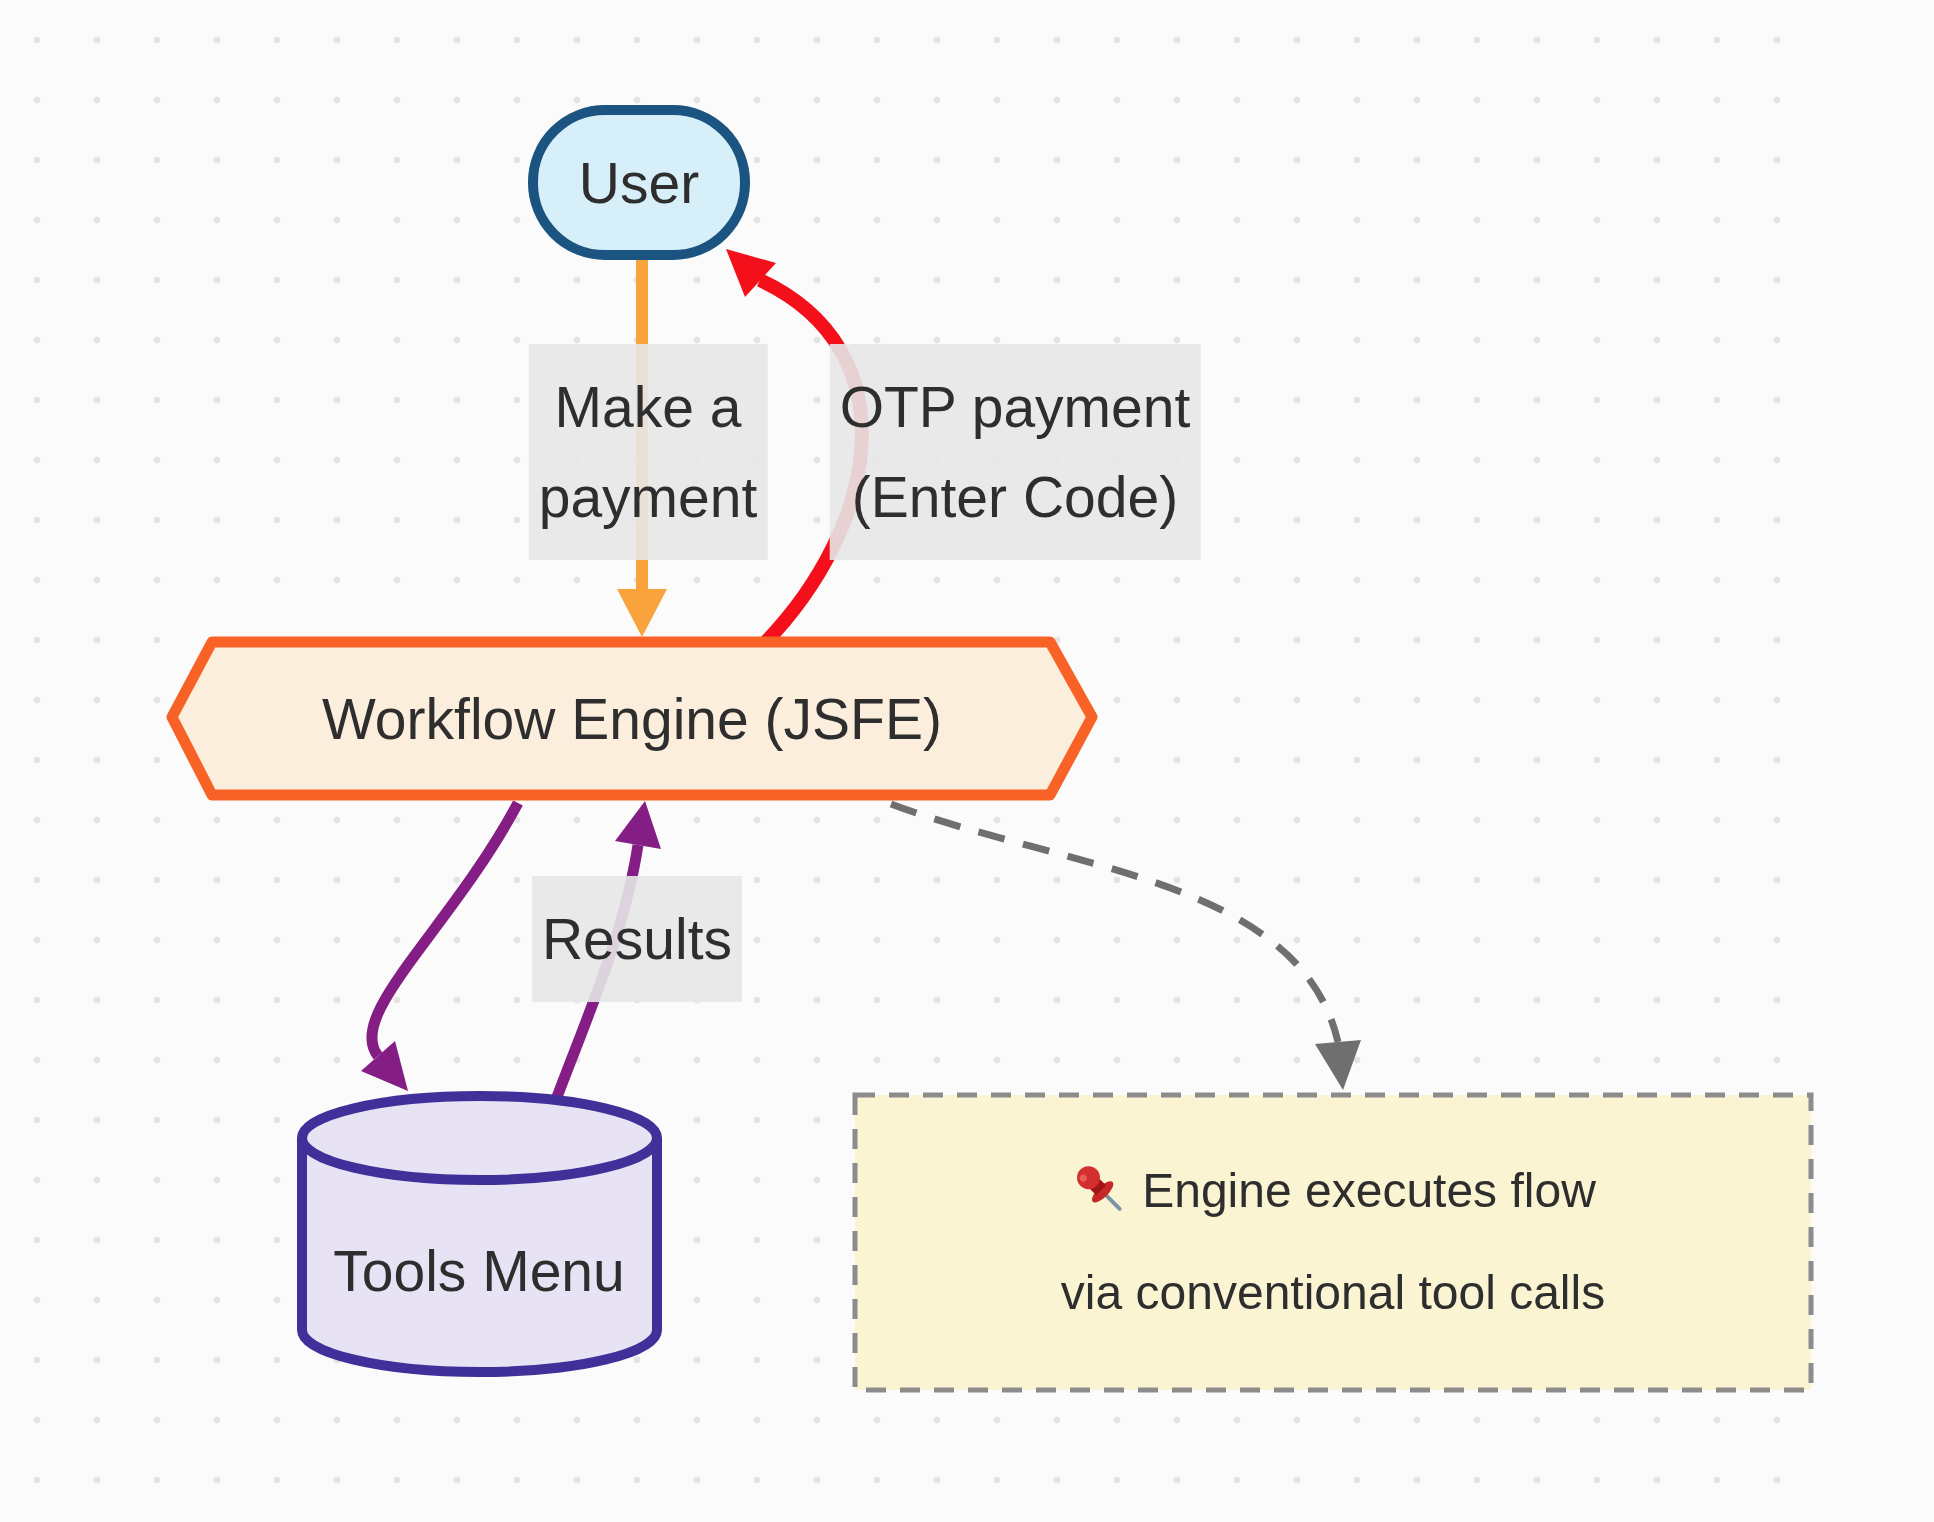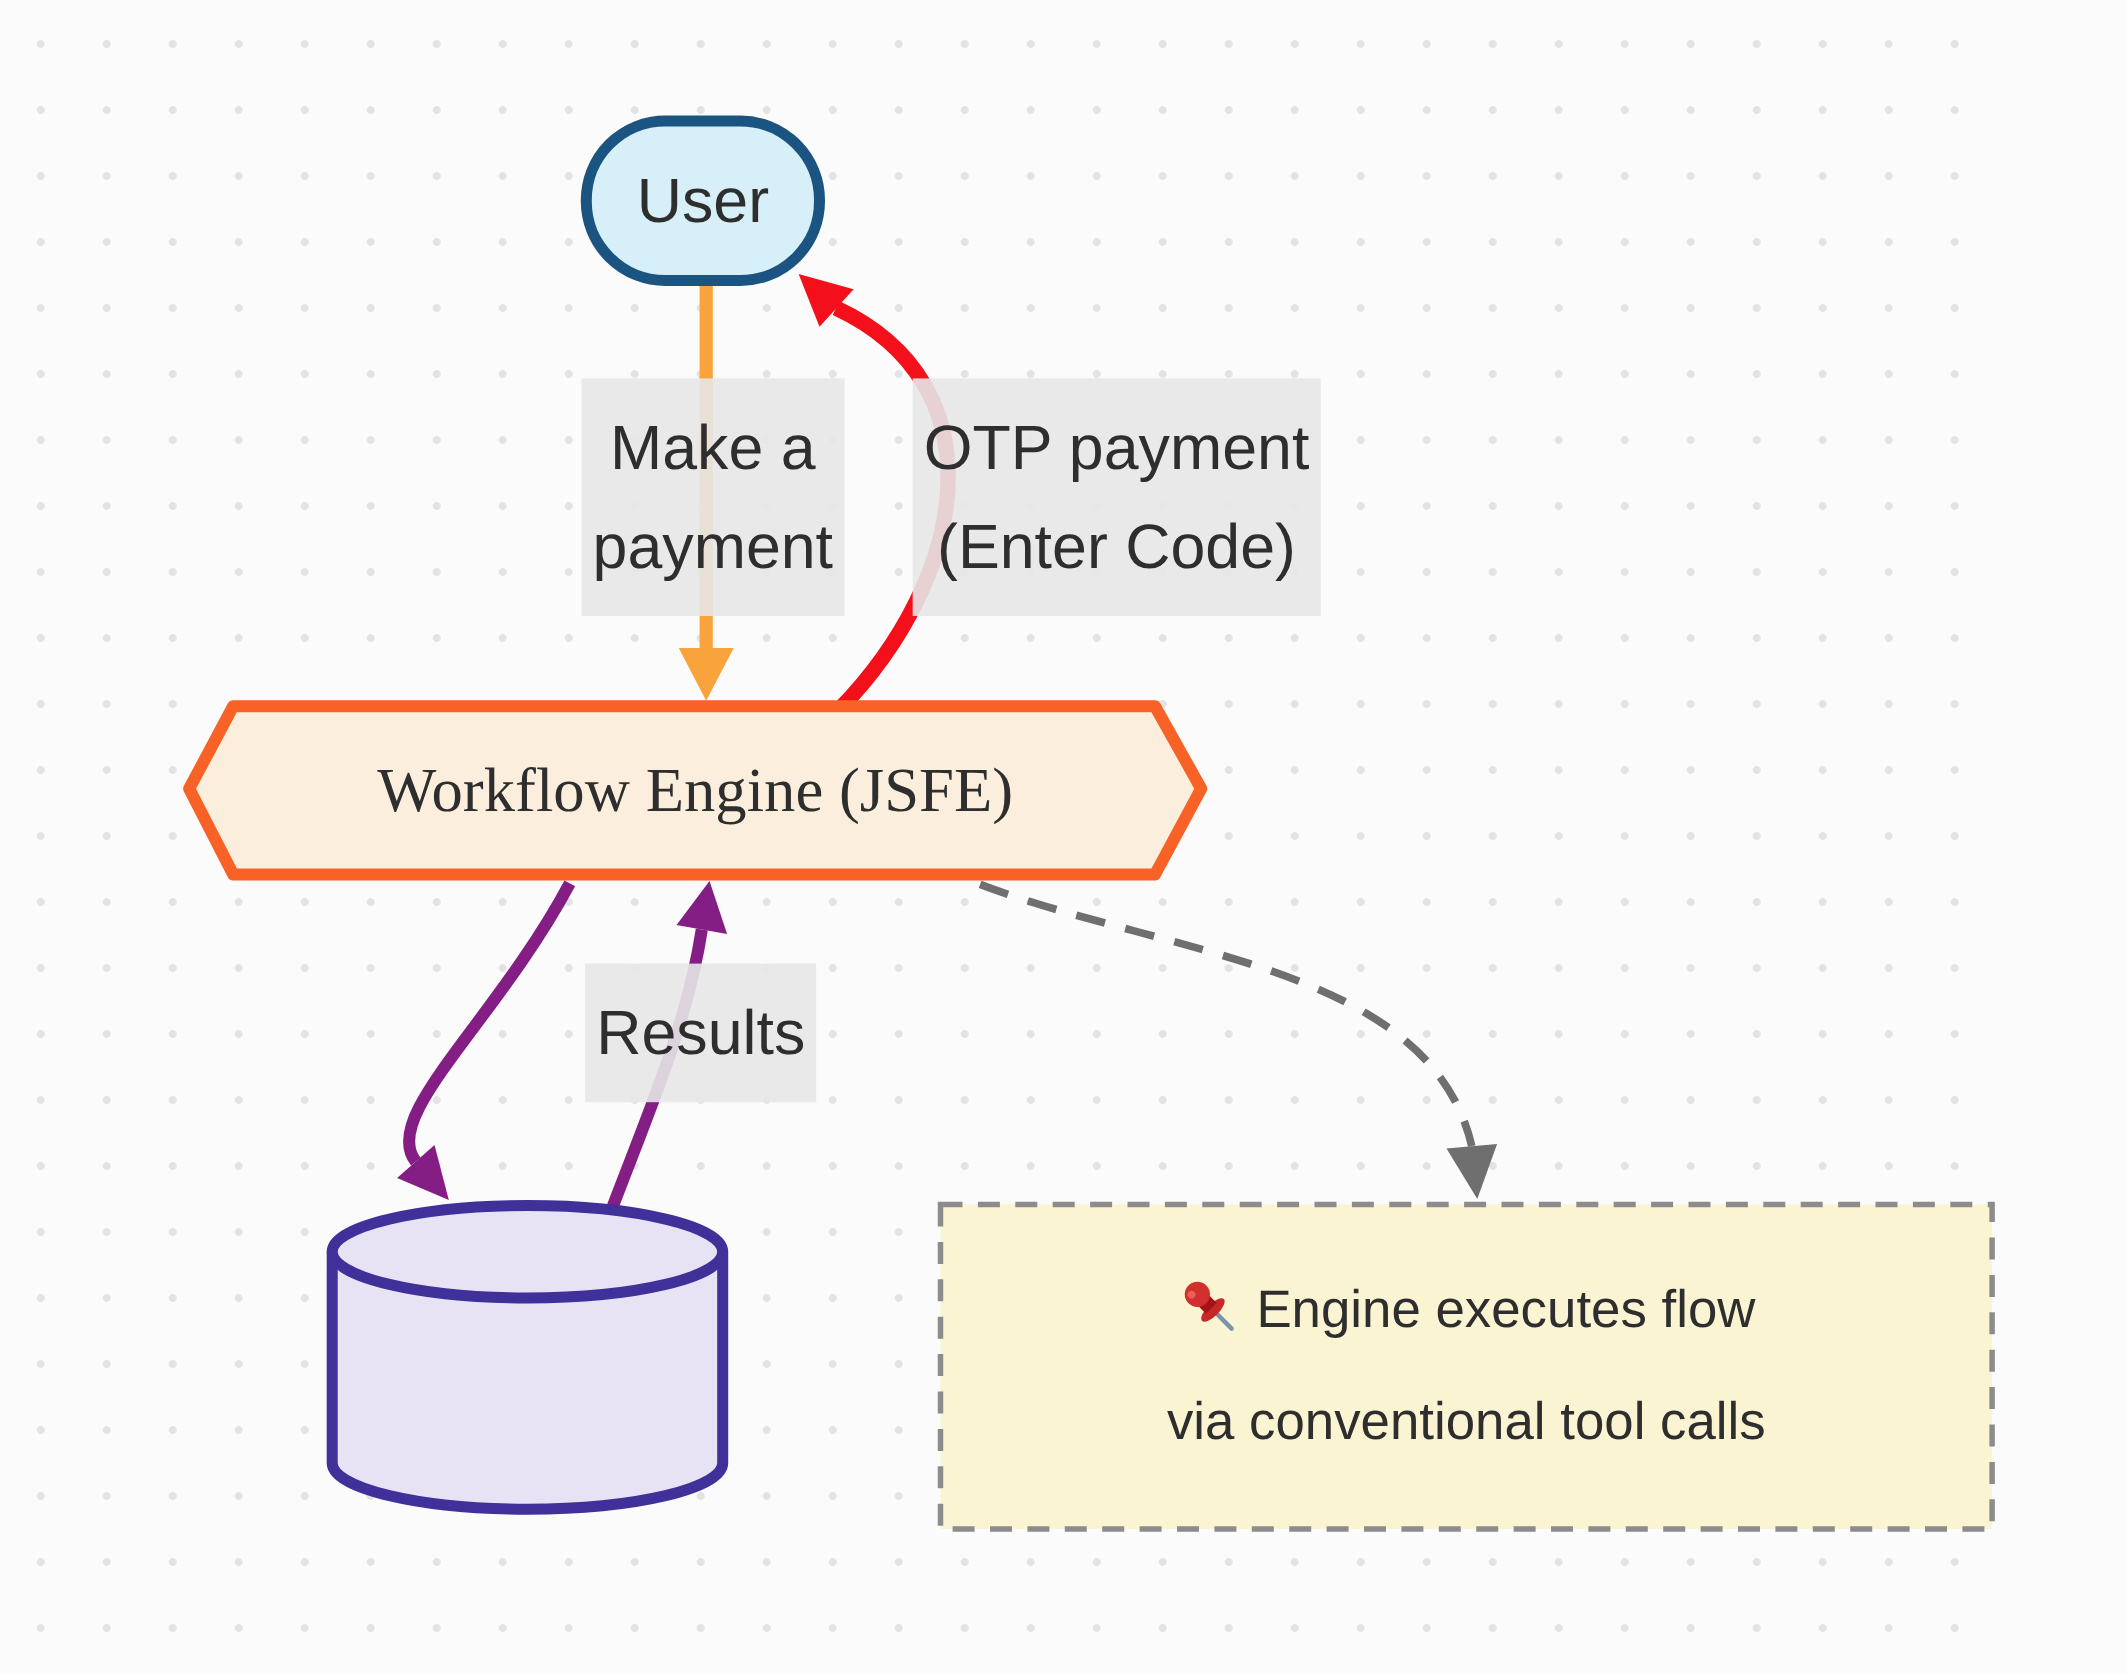--- a/index.html
+++ b/index.html
@@ -85,7 +85,7 @@
 
   <div class="txt" style="left:639px;top:183px;">User</div>
 
-  <div class="txt" style="left:632px;top:719px;font-family:Liberation Serif, serif;">Workflow Engine (JSFE)</div>
+  <div class="txt" style="left:632px;top:719px;">Workflow Engine (JSFE)</div>
 
 
   <div class="txt edge-label" style="left:648px;top:452px;">

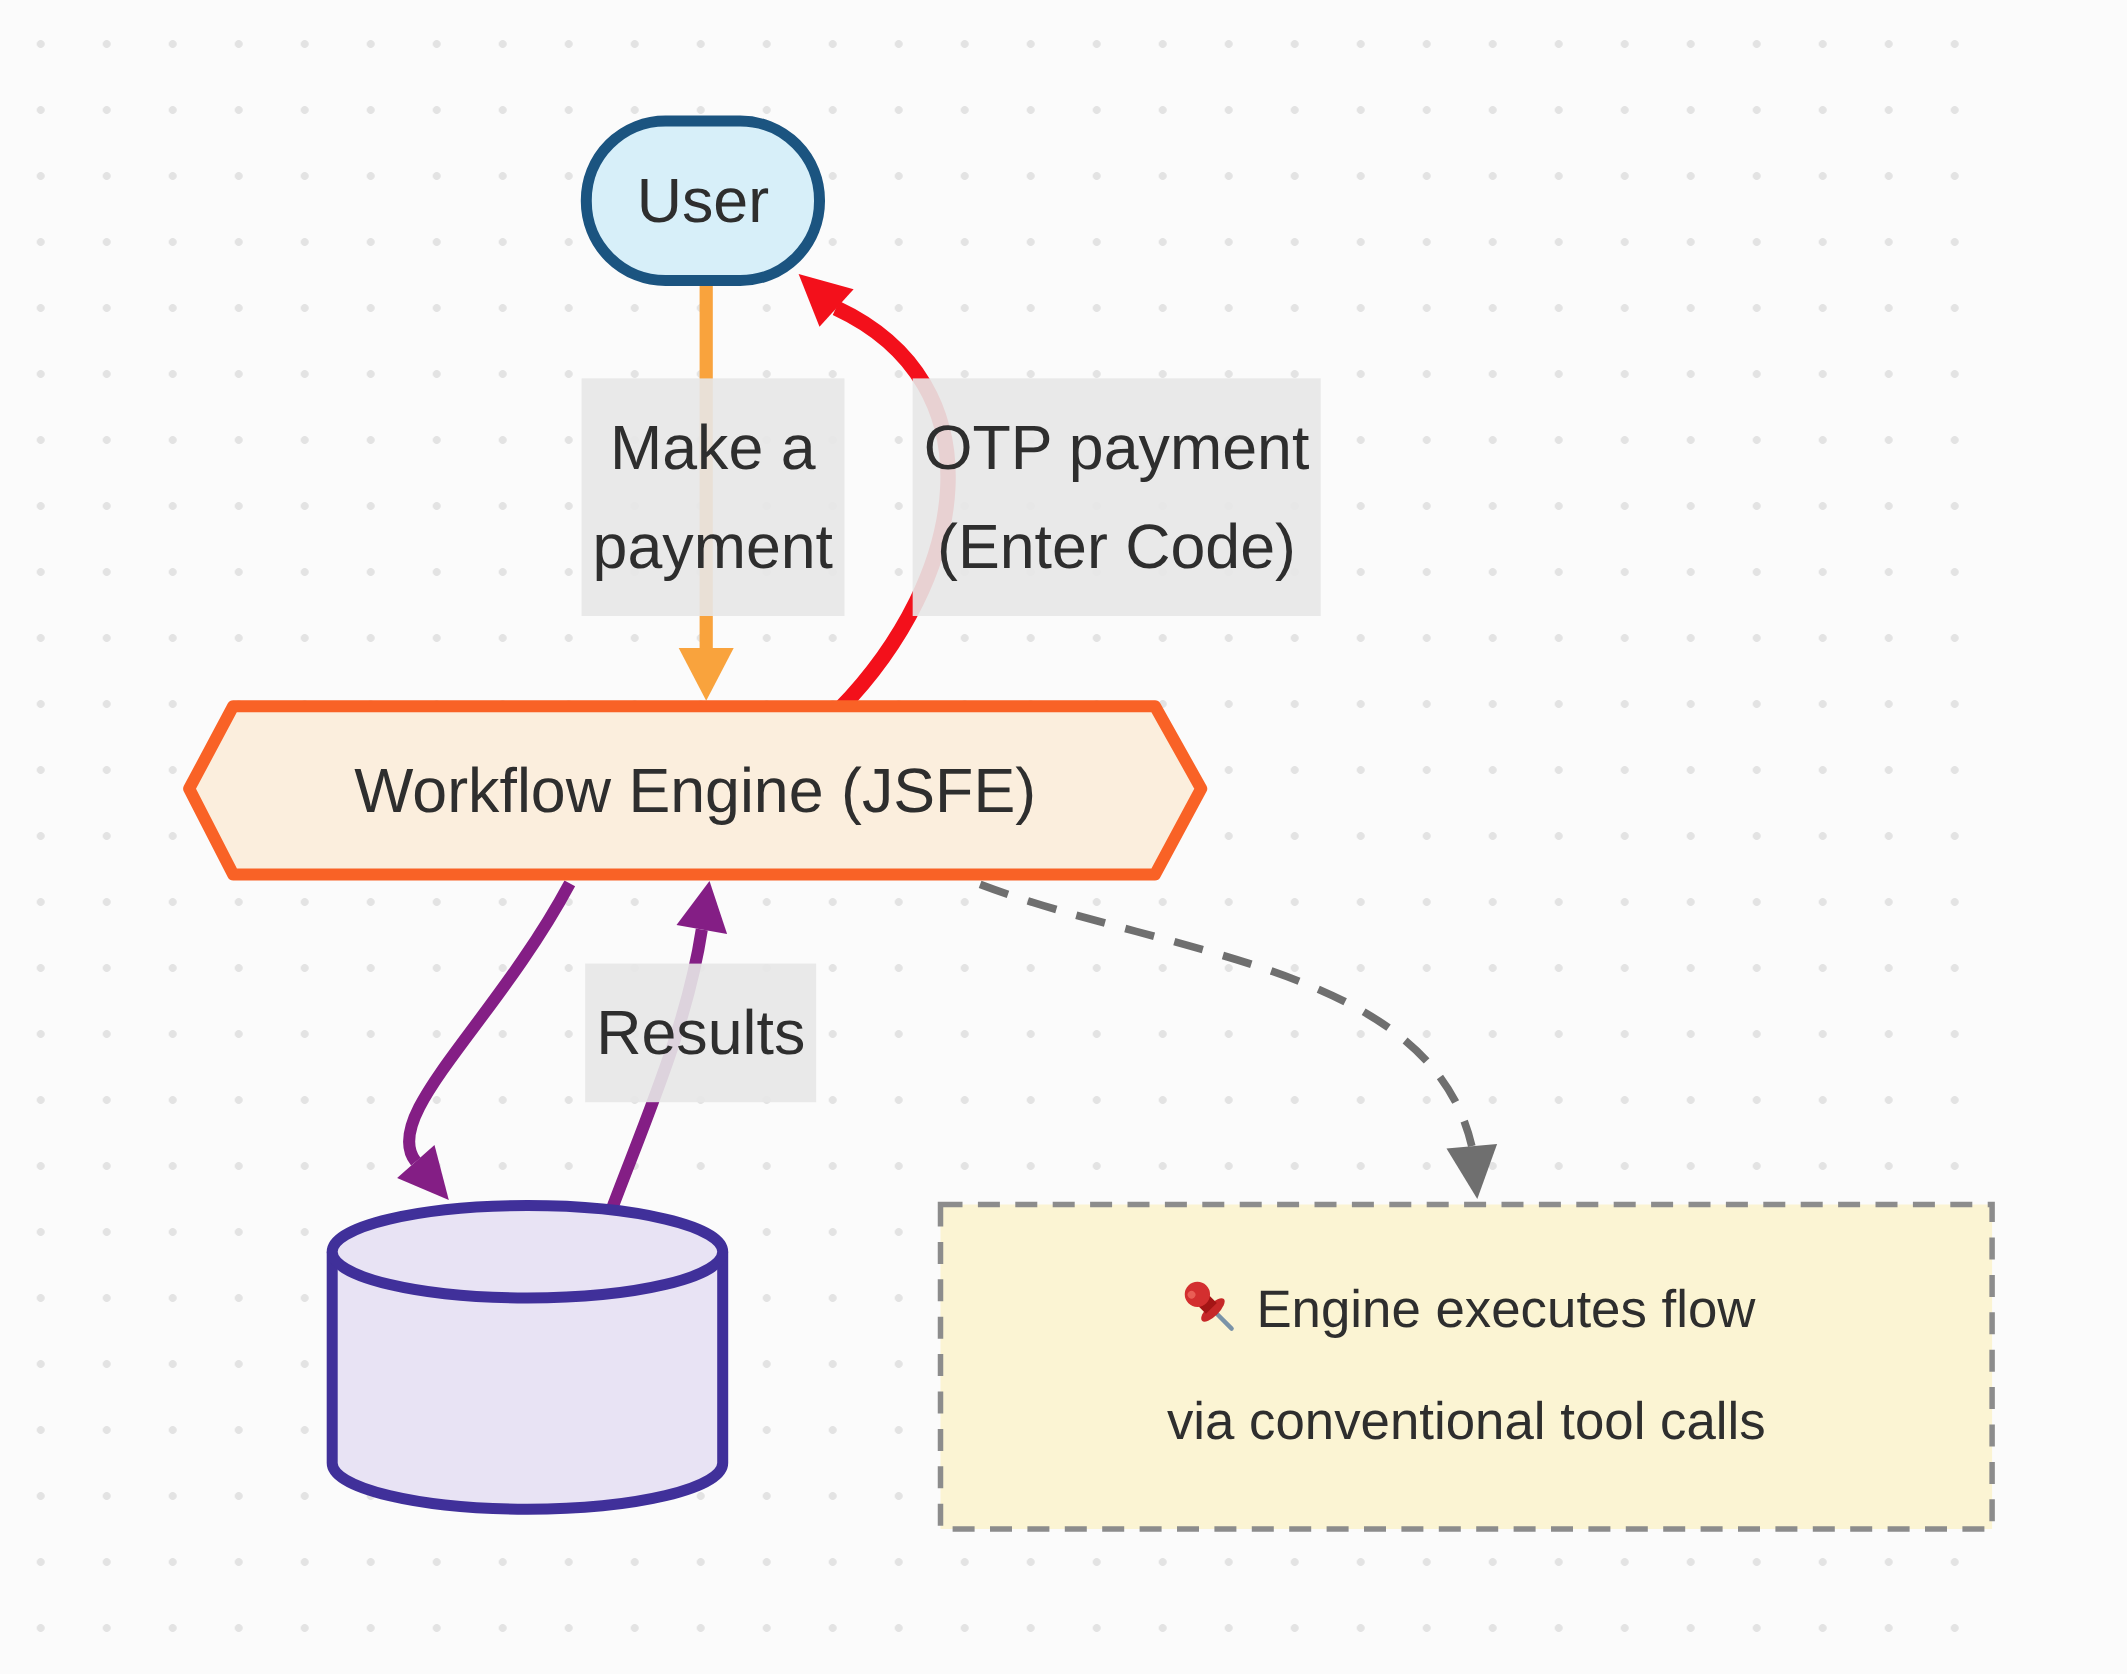--- a/index.html
+++ b/index.html
@@ -87,6 +87,7 @@
 
   <div class="txt" style="left:632px;top:719px;">Workflow Engine (JSFE)</div>
 
+  <div class="txt" style="left:479px;top:1271px;">Tools Menu</div>
 
   <div class="txt edge-label" style="left:648px;top:452px;">
     <div>Make a</div>

